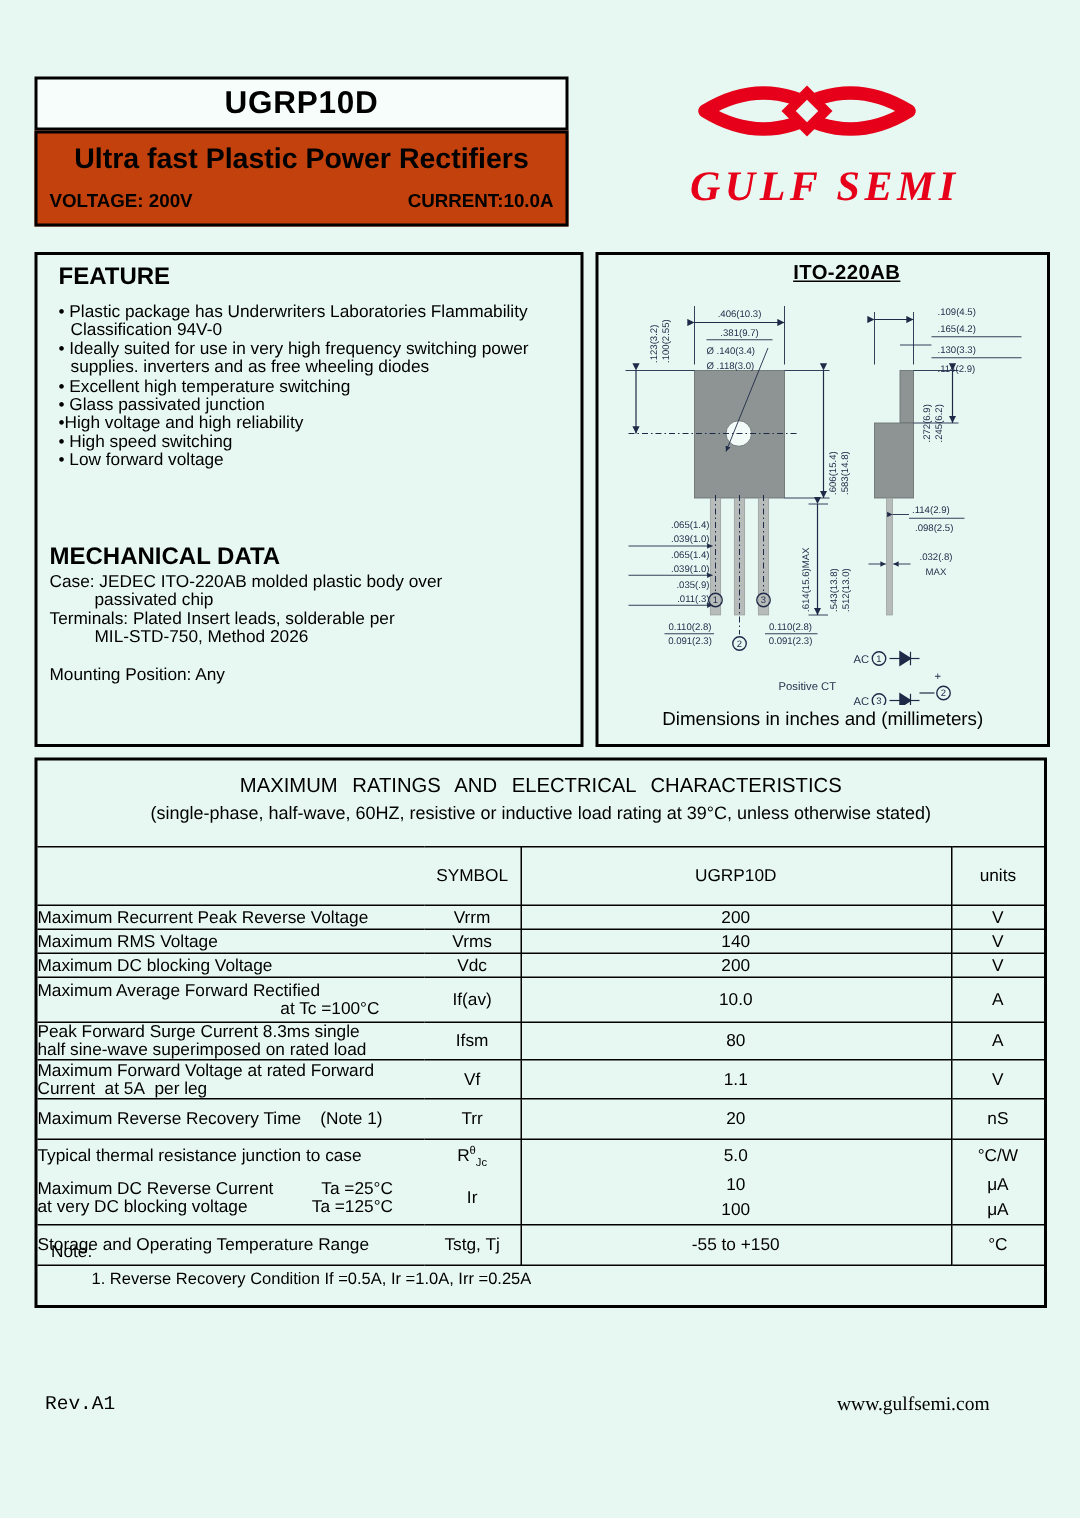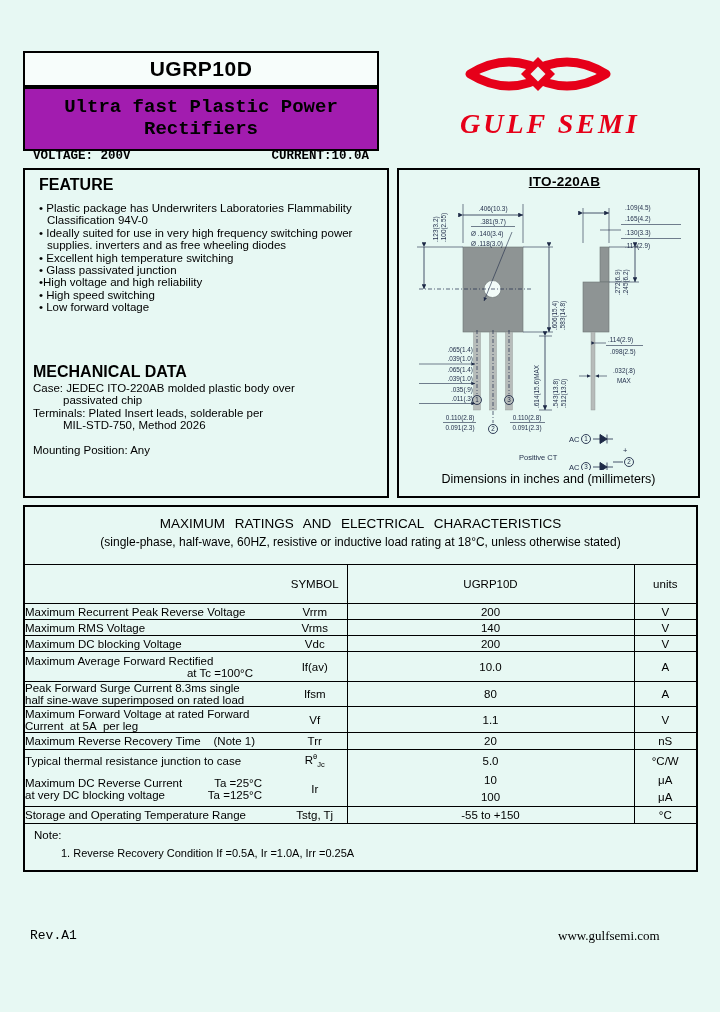--- a/index.html
+++ b/index.html
@@ -9,7 +9,7 @@
   
   .pn-box{position:absolute;left:23px;top:51px;width:352px;height:32px;border:2px solid #000;background:#f7fdfb;
           text-align:center;font-weight:bold;font-size:21px;line-height:32px;letter-spacing:.5px;}
-  .desc-box{position:absolute;left:23px;top:87px;width:352px;height:60px;border:2px solid #000;background:#a21caf;font-family:Liberation Mono, monospace;}
+  .desc-box{position:absolute;left:23px;top:87px;width:352px;height:60px;border:2px solid #000;background:#c2410c;}
   .desc{text-align:center;font-size:19px;font-weight:bold;margin-top:7px;}
   .vc-row{display:flex;justify-content:space-between;padding:0 8px;font-size:12.5px;font-weight:bold;margin-top:9px;}
 

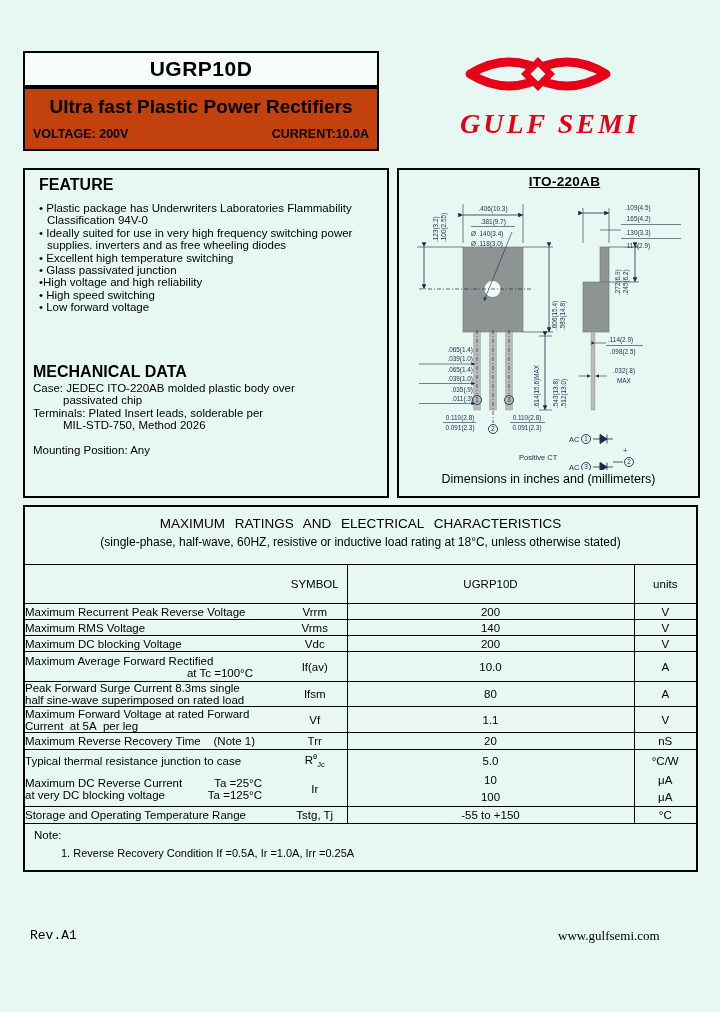--- a/index.html
+++ b/index.html
@@ -255,7 +255,7 @@
 
   <div class="table-box">
     <div class="tbl-title">MAXIMUM RATINGS AND ELECTRICAL CHARACTERISTICS</div>
-    <div class="tbl-sub">(single-phase, half-wave, 60HZ, resistive or inductive load rating at 18°C, unless otherwise stated)</div>
+    <div class="tbl-sub">(single-phase, half-wave, 60HZ, resistive or inductive load rating at 39°C, unless otherwise stated)</div>
 
     <table class="ratings">
       <colgroup>

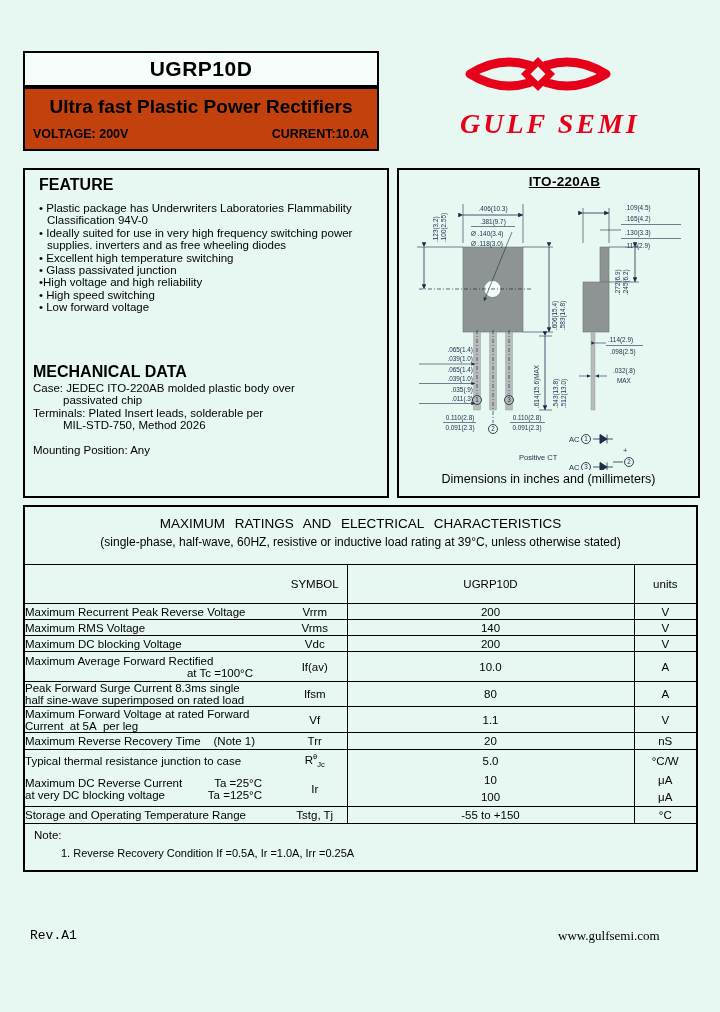--- a/index.html
+++ b/index.html
@@ -65,7 +65,7 @@
   th.h-sym,th.h-dev{font-weight:bold;}
   .nb{border-bottom:none !important;}
   td sup,td sub{font-size:7.5px;}
-  .r16{height:16px;}.r17{height:17px;margin-top:24px;}.r22{height:22px;}.r25{height:25px;}.r26{height:26px;}.r30{height:30px;}.r35{height:35px;}
+  .r16{height:16px;}.r17{height:27px;margin-top:24px;}.r22{height:22px;}.r25{height:25px;}.r26{height:26px;}.r30{height:30px;}.r35{height:35px;}
   .p2right{display:block;text-align:right;padding-right:30px;}
   .pline{display:flex;justify-content:space-between;width:237px;}
   .stack2 div{line-height:17px;}

